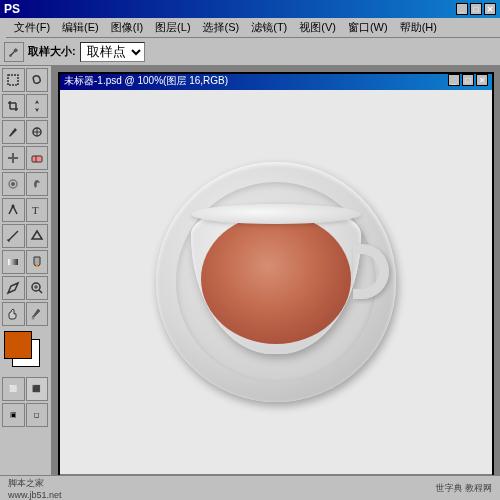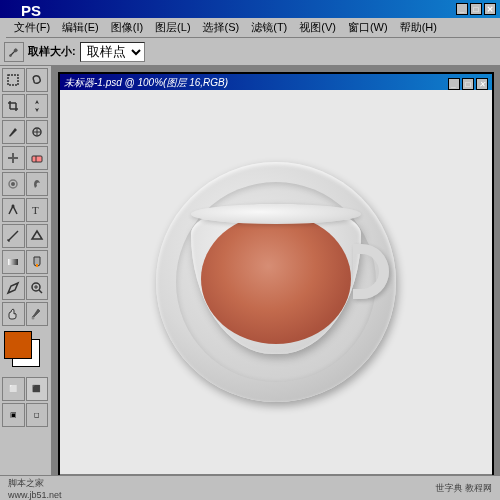--- a/index.html
+++ b/index.html
@@ -318,7 +318,7 @@
 <body>
 
 <div class="title-bar">
-  <span class="title-bar-icon" style="background:transparent;font-size:15px;color:white;margin-left:17px;">PS</span>
+  <span class="title-bar-icon" style="background:transparent;font-size:12px;color:white;">PS</span>
   <div style="margin-left:auto;display:flex;gap:2px;">
     <div class="doc-ctrl-btn">_</div>
     <div class="doc-ctrl-btn">□</div>

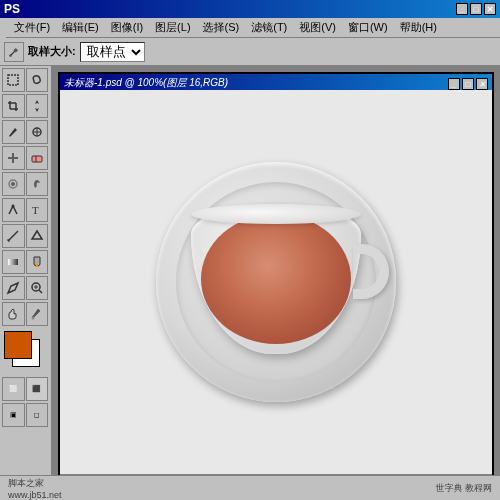--- a/index.html
+++ b/index.html
@@ -166,11 +166,10 @@
       color: white;
       height: 16px;
       display: flex;
-      align-items: flex-end;
+      align-items: flex-start;
       padding: 0 4px;
       font-size: 10px;
       justify-content: space-between;
-      font-style: italic;
     }
     .doc-controls {
       display: flex;

